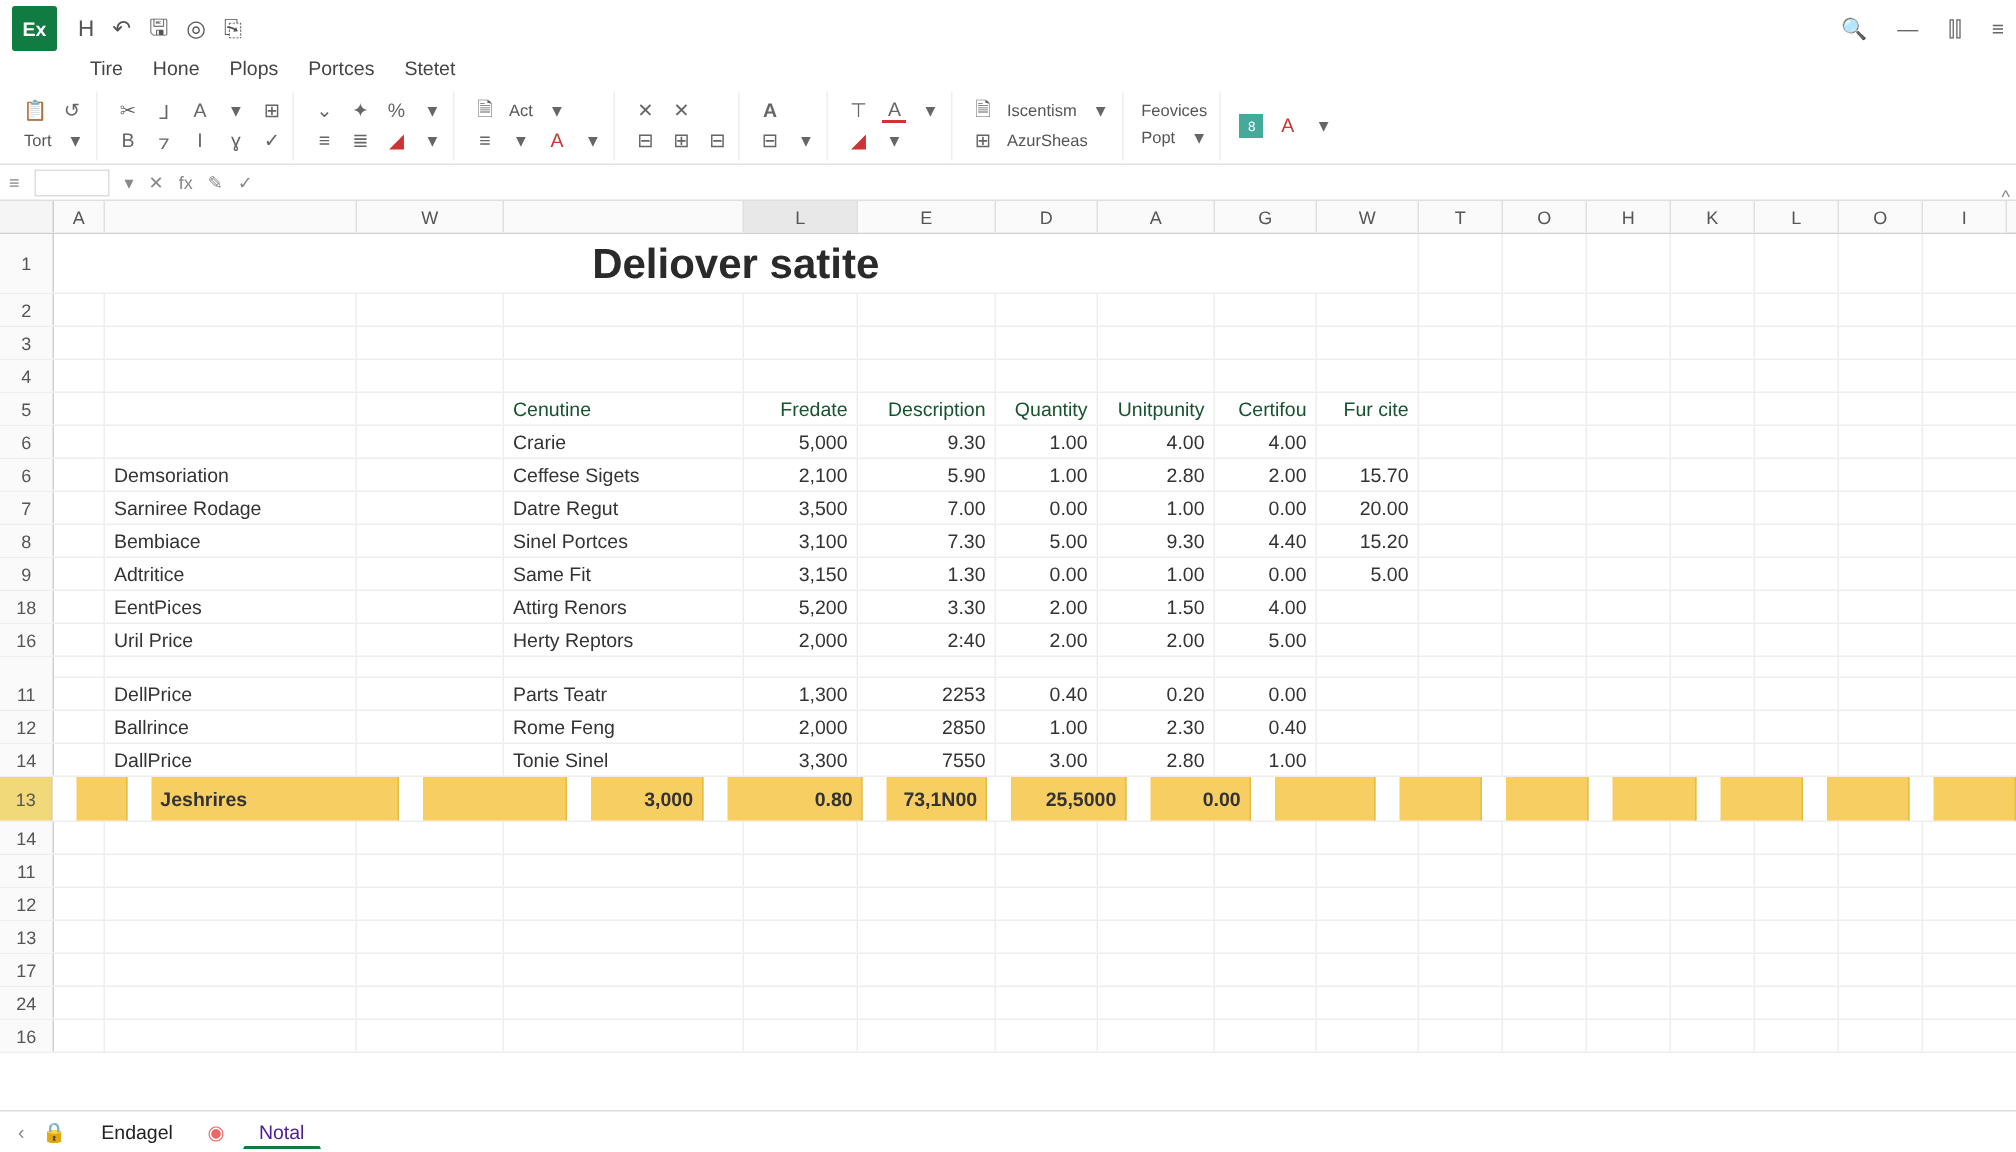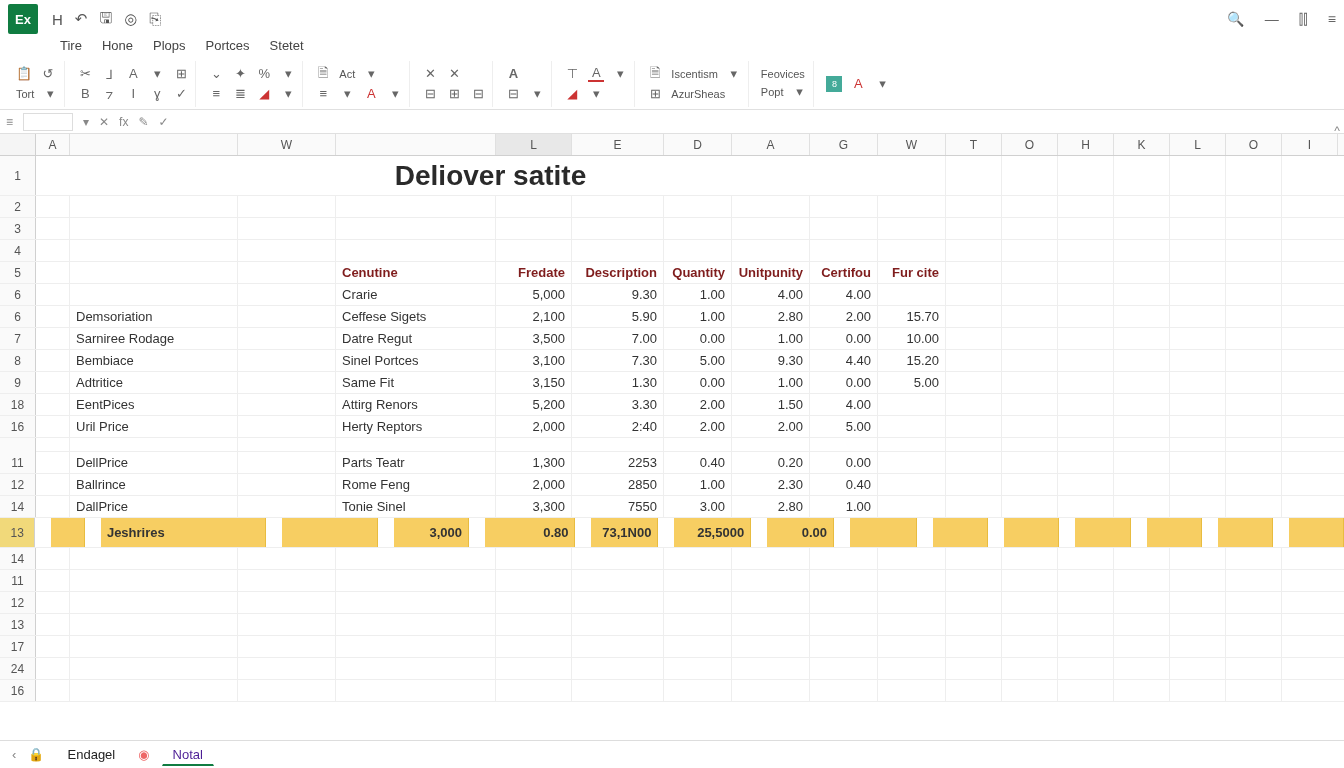--- a/index.html
+++ b/index.html
@@ -44,7 +44,7 @@
 .rowhead.sel { background: #f1d97a; }
 .cell { border-right: 1px solid #eee; display: flex; align-items: center; padding: 0 6px; font-size: 13px; color: #333; overflow: hidden; white-space: nowrap; }
 .cell.num { justify-content: flex-end; }
-.cell.hdr { font-weight: 700; color: #7f1d1d; }
+.cell.hdr { font-weight: 400; color: #14532d; }
 .cell.title { font-size: 28px; font-weight: 700; color: #2a2a2a; justify-content: center; }
 .row-line.hl .cell { background: #f7ce62; font-weight: 600; border-right-color: #e8bc40; margin-left: 16px; }
 

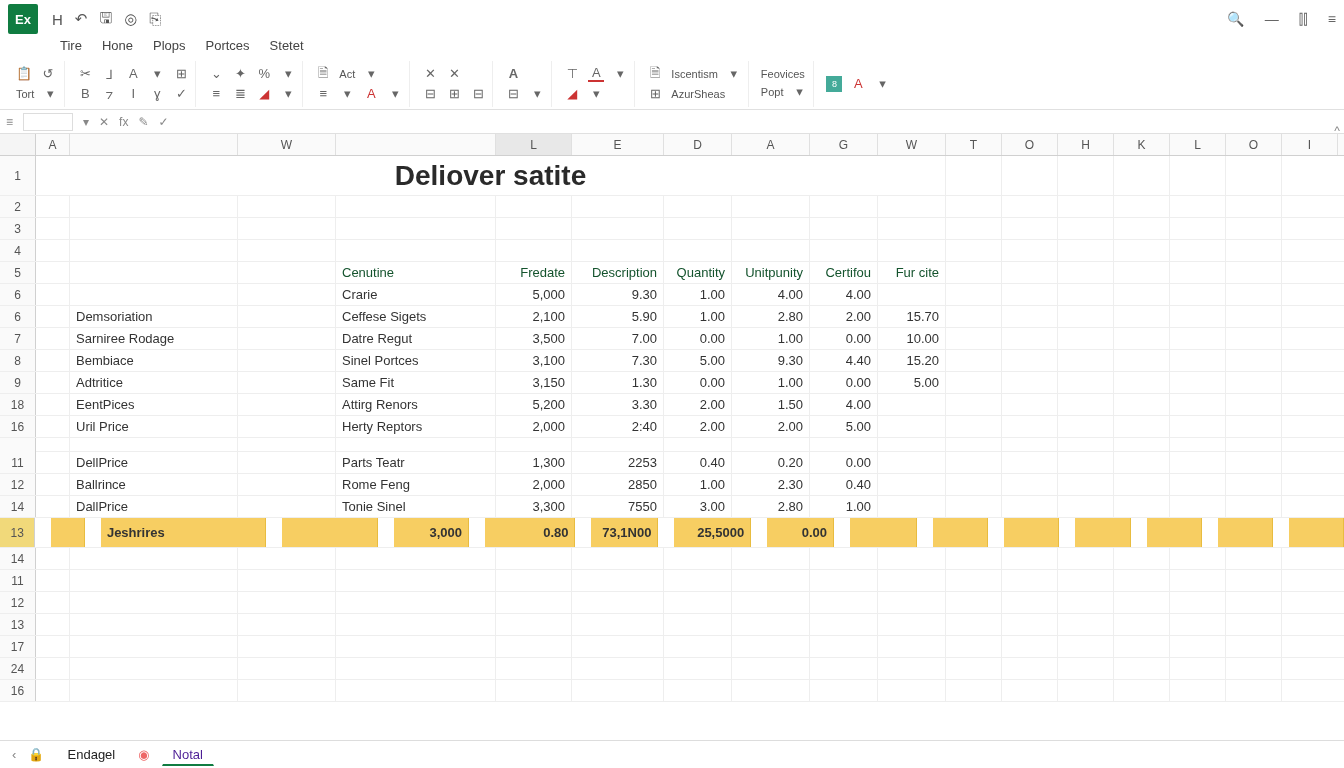--- a/index.html
+++ b/index.html
@@ -382,7 +382,7 @@
         <div class="cell cD num">0.00</div>
         <div class="cell cA2 num">1.00</div>
         <div class="cell cG num">0.00</div>
-        <div class="cell cW2 num">10.00</div>
+        <div class="cell cW2 num">20.00</div>
         <div class="cell cRest"></div>
         <div class="cell cRest"></div>
         <div class="cell cRest"></div>

